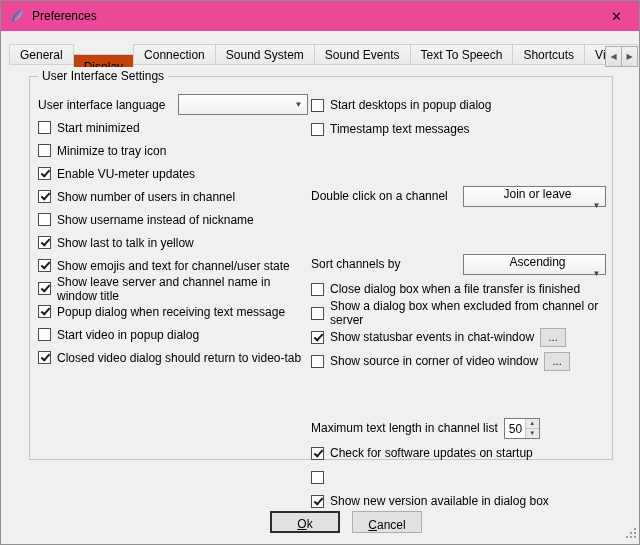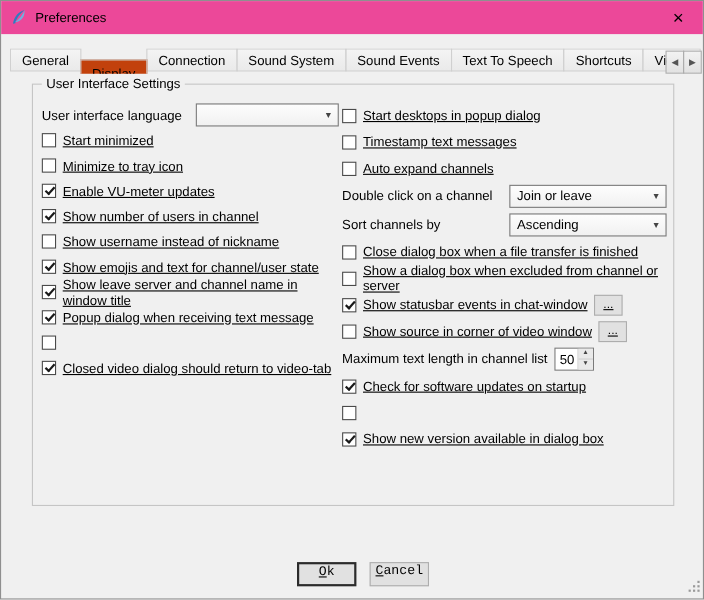--- a/index.html
+++ b/index.html
@@ -75,7 +75,7 @@
   .col-right .row { height: 24px; }
   .row.combo-row { height: 26px; }
   
-  .check-row { cursor: default; text-decoration: underline; }
+  .check-row { cursor: default; }
   .cb {
     width: 13px; height: 13px; flex: 0 0 13px;
     background: #fff; border: 1px solid #4a4a4a;

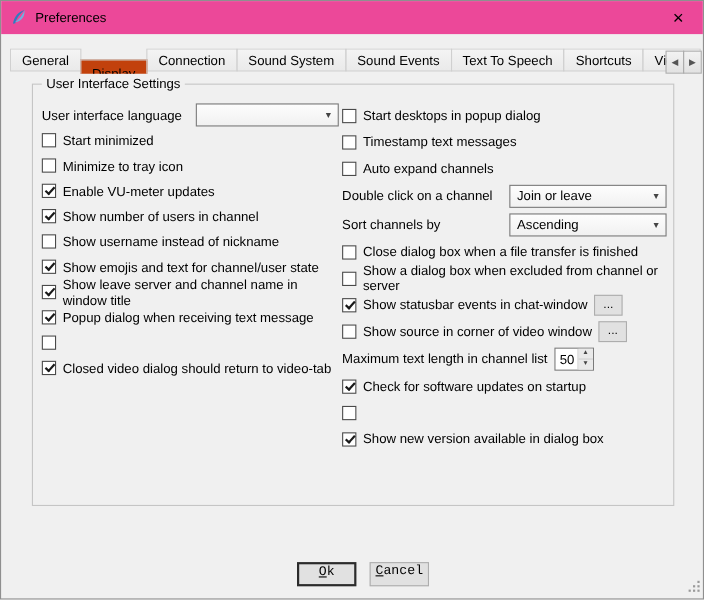--- a/index.html
+++ b/index.html
@@ -227,10 +227,6 @@
       <span class="cb" data-checked="false"></span>
       <span>Timestamp text messages</span>
     </div>
-    <div class="row check-row">
-      <span class="cb" data-checked="false"></span>
-      <span>Auto expand channels</span>
-    </div>
     <div class="row combo-row">
       <span class="label-152">Double click on a channel</span>
       <span class="combo right-combo">

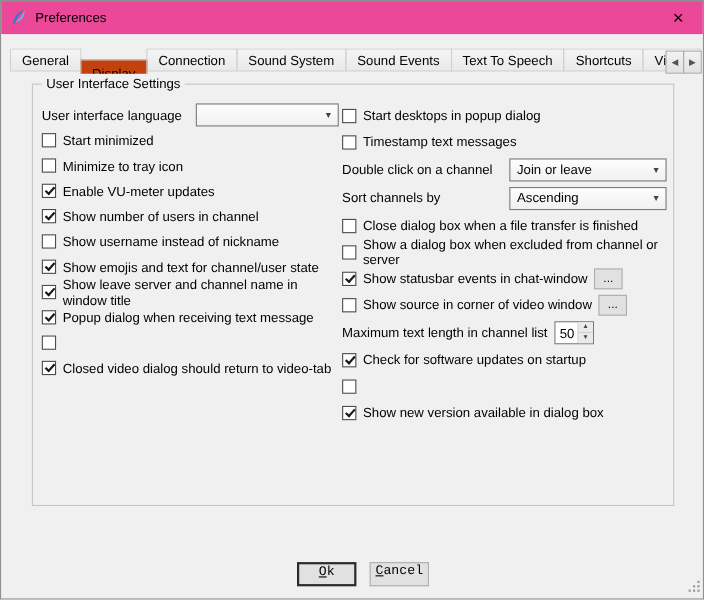--- a/index.html
+++ b/index.html
@@ -73,7 +73,7 @@
   .col-right { position: absolute; left: 281px; top: 16px; right: 6px; }
   .row { height: 23px; display: flex; align-items: center; }
   .col-right .row { height: 24px; }
-  .row.combo-row { height: 26px; }
+  .row.combo-row { height: 26px; margin-top: 42px; }
   
   .check-row { cursor: default; }
   .cb {

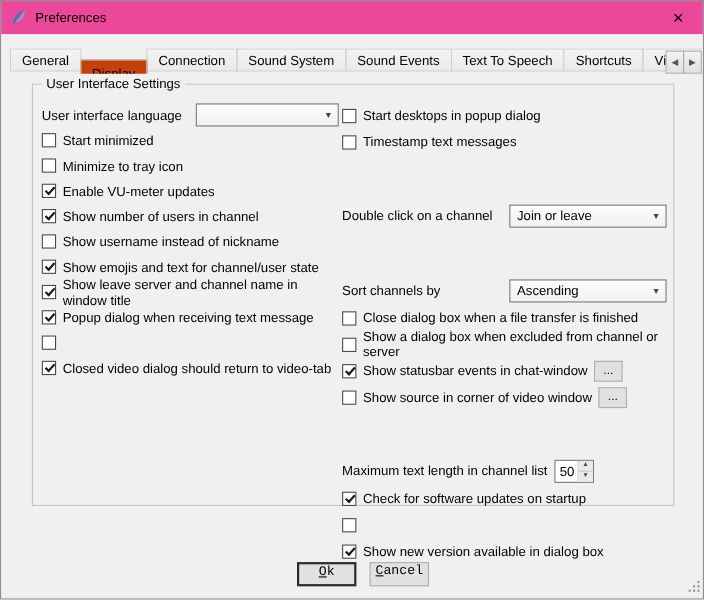--- a/index.html
+++ b/index.html
@@ -100,7 +100,7 @@
     display:flex; align-items:center; justify-content:center;
   }
   .lang-combo { width: 130px; }
-  .right-combo { width: 148px; }
+  .right-combo { width: 148px; flex-direction: column; }
   .label-152 { flex: 0 0 152px; }
   .label-140 { flex: 0 0 140px; }
   

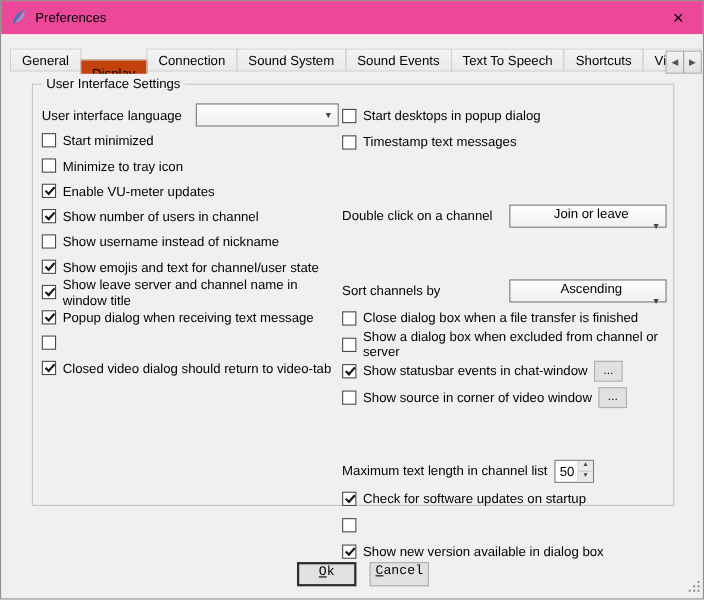--- a/index.html
+++ b/index.html
@@ -199,6 +199,10 @@
     </div>
     <div class="row check-row">
       <span class="cb" data-checked="true"></span>
+      <span>Show last to talk in yellow</span>
+    </div>
+    <div class="row check-row">
+      <span class="cb" data-checked="true"></span>
       <span>Show emojis and text for channel/user state</span>
     </div>
     <div class="row check-row">

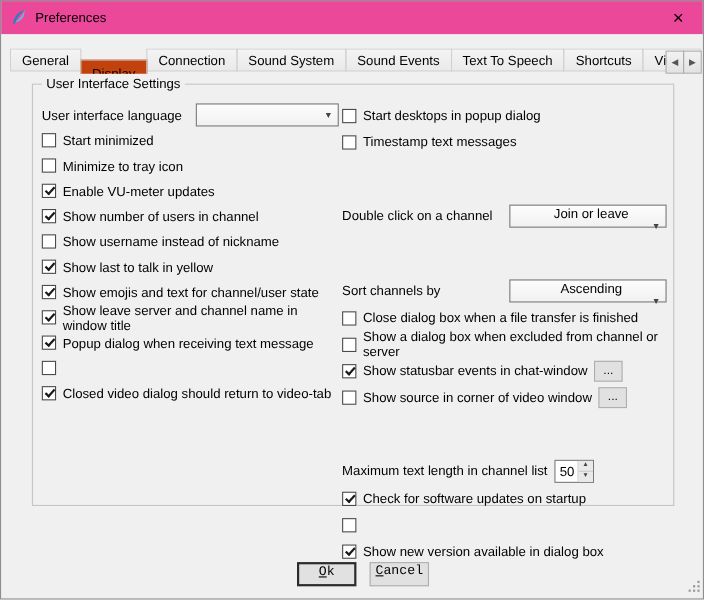--- a/index.html
+++ b/index.html
@@ -215,6 +215,7 @@
     </div>
     <div class="row check-row">
       <span class="cb" data-checked="false"></span>
+      <span>Start video in popup dialog</span>
     </div>
     <div class="row check-row">
       <span class="cb" data-checked="true"></span>

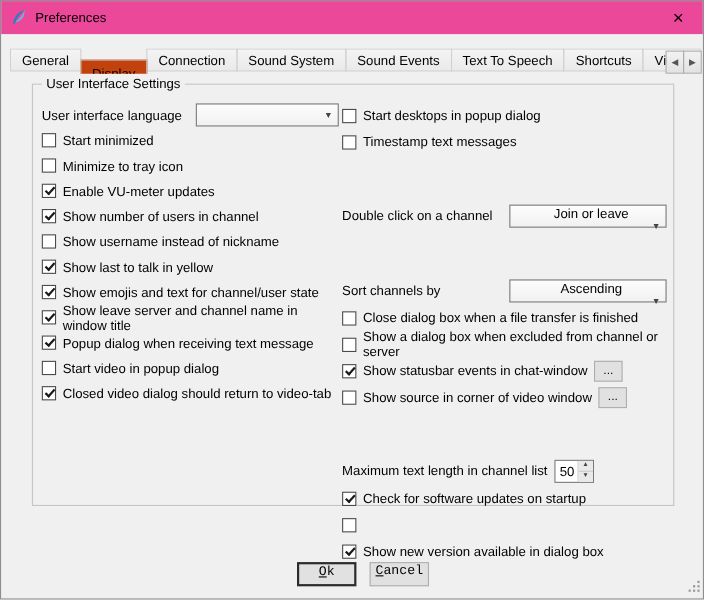--- a/index.html
+++ b/index.html
@@ -128,9 +128,9 @@
     display: flex; gap: 12px;
   }
   .btn {
-    width: 54px; height: 22px; background: #e1e1e1;
+    width: 70px; height: 22px; background: #e1e1e1;
     border: 1px solid #adadad;
-    display: flex; align-items: flex-start; justify-content: center; font-family: Liberation Mono, monospace;
+    display: flex; align-items: flex-end; justify-content: center;
   }
   .btn.default { border: 2px solid #2b2b2b; background: #e1e1e1; }
   .u { text-decoration: underline; }

